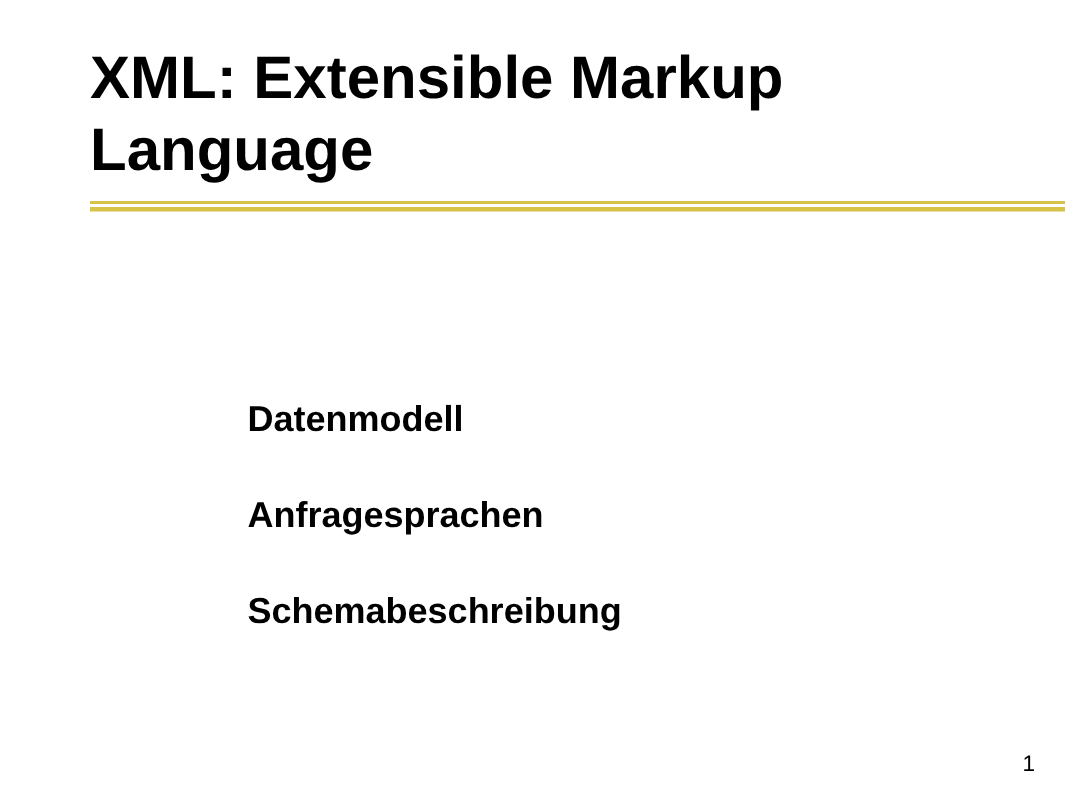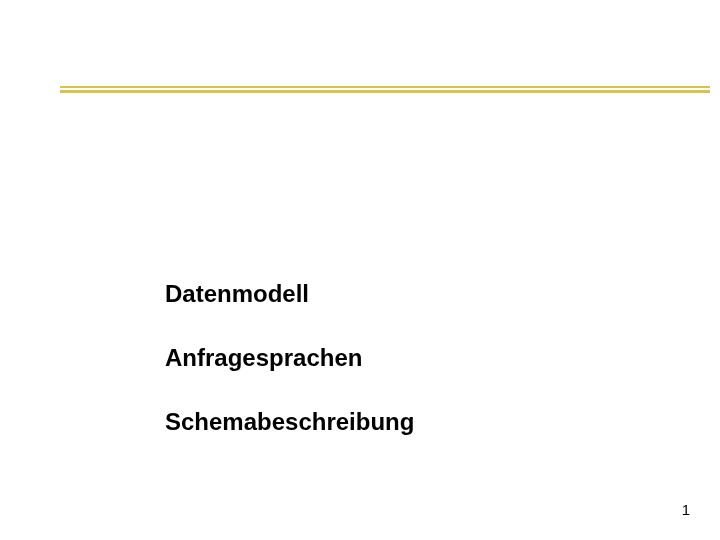--- a/index.html
+++ b/index.html
@@ -78,7 +78,7 @@
 
   <div class="title-block">
     <div class="title-text">
-      <br>
+      <span>XML: Extensible Markup</span><br>
     </div>
     <div class="title-underline">
       <div class="up-line"></div>

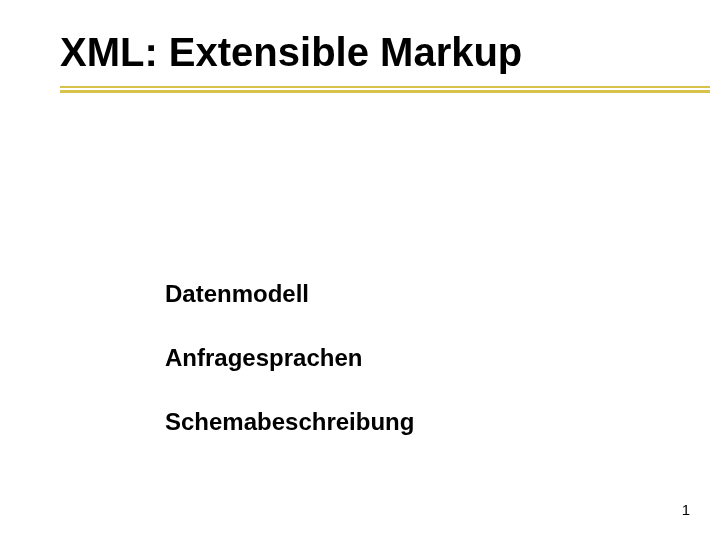--- a/index.html
+++ b/index.html
@@ -79,6 +79,7 @@
   <div class="title-block">
     <div class="title-text">
       <span>XML: Extensible Markup</span><br>
+      <span>Language</span>
     </div>
     <div class="title-underline">
       <div class="up-line"></div>

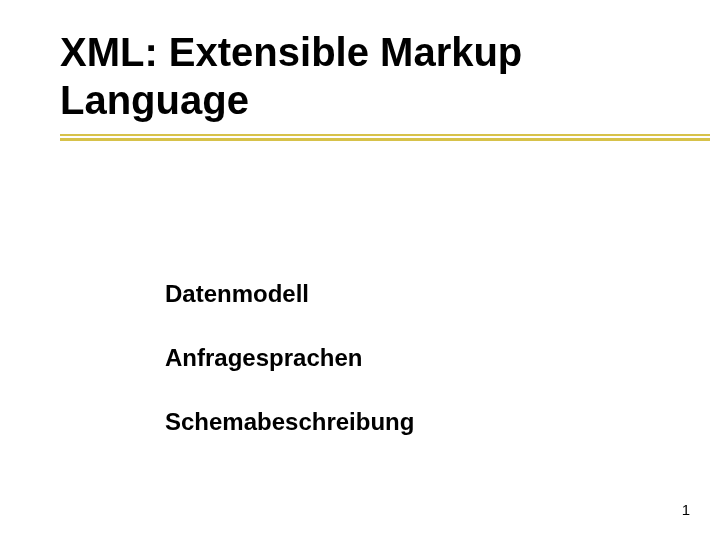--- a/index.html
+++ b/index.html
@@ -54,7 +54,7 @@
   .body-block {
     position: absolute;
     left: 165px;
-    top: 280px;
+    top: 266px;
     width: 480px;
   }
   .body-item {

